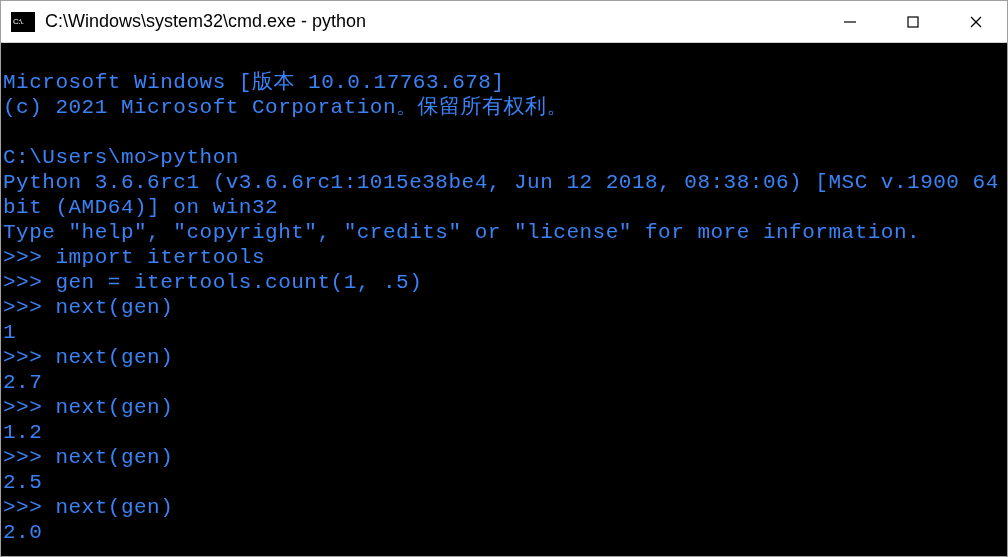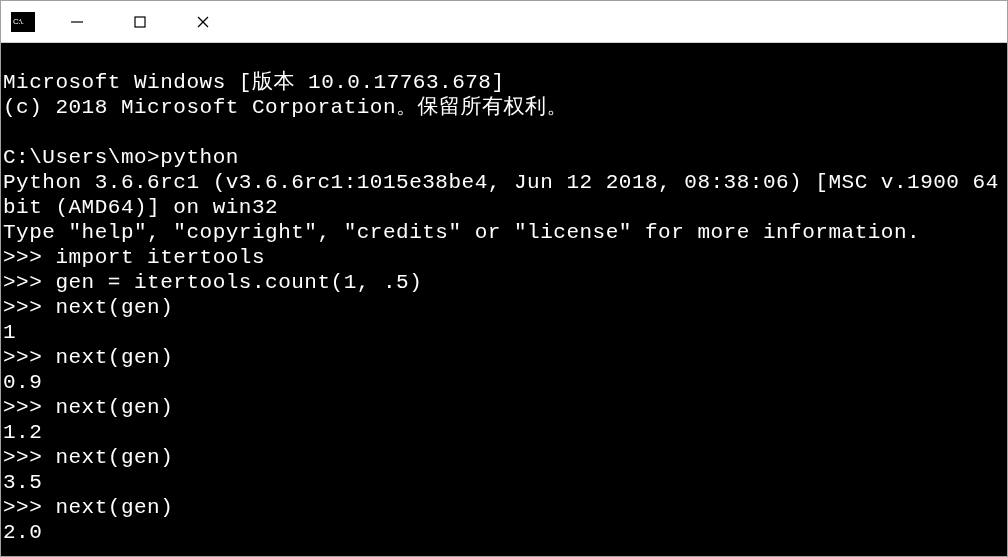--- a/index.html
+++ b/index.html
@@ -106,6 +106,7 @@
     <div class="titlebar-icon">
       <span class="titlebar-icon-text">C:\.</span>
     </div>
+    <div class="titlebar-text">C:\Windows\system32\cmd.exe - python</div>
     <div class="window-controls">
       <div class="window-control">
         <svg viewBox="0 0 14 14">

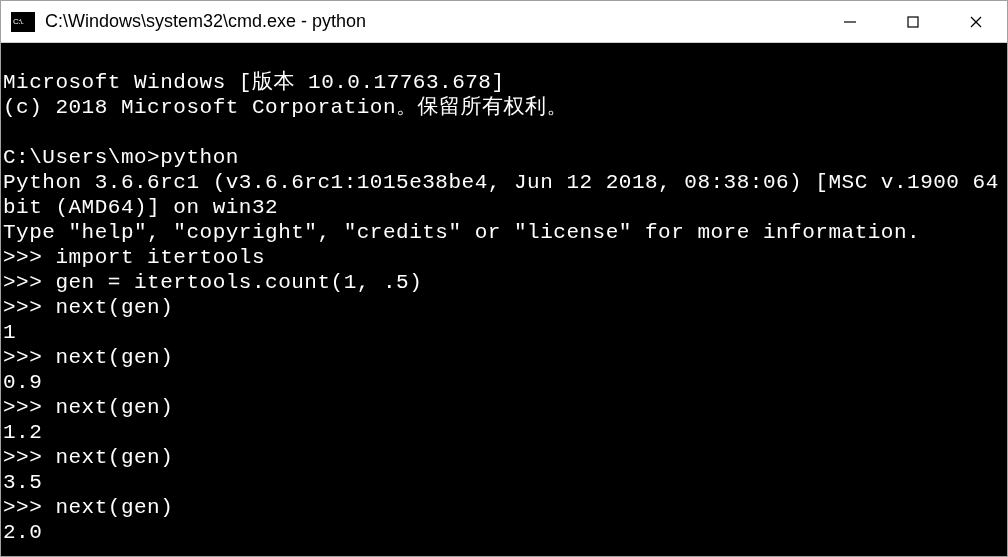--- a/index.html
+++ b/index.html
@@ -84,7 +84,7 @@
       letter-spacing: 0.5px;
     }
     .terminal-line {
-      color: #ffffff;
+      color: #3b82f6;
     }
     .terminal::-webkit-scrollbar {
       width: 22px;

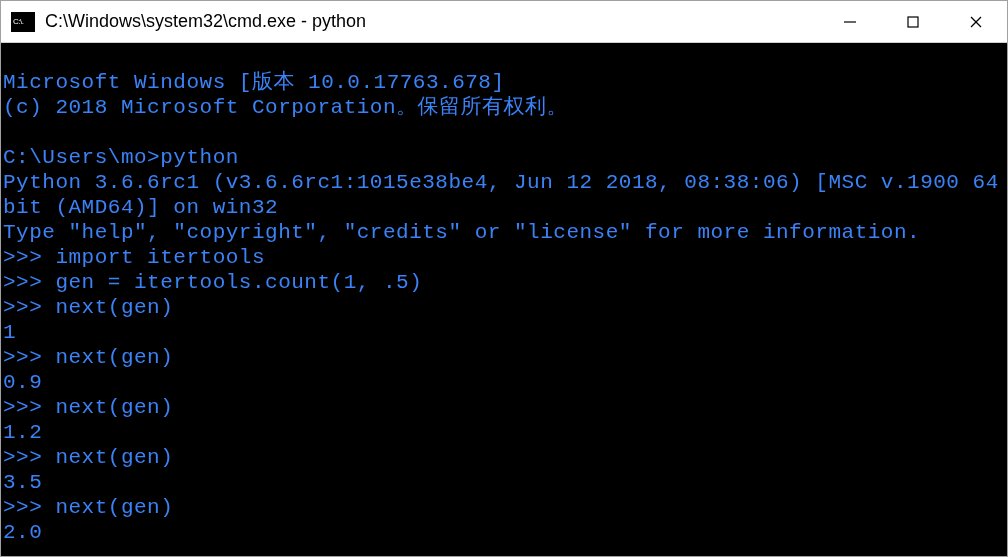--- a/index.html
+++ b/index.html
@@ -128,7 +128,7 @@
   </div>
   <div class="terminal">
 <span class="terminal-line">Microsoft Windows [版本 10.0.17763.678]</span>
-<span class="terminal-line">(c) 2018 Microsoft Corporation。保留所有权利。</span>
+<span class="terminal-line">(c) 2021 Microsoft Corporation。保留所有权利。</span>
 <span class="terminal-line"></span>
 <span class="terminal-line">C:\Users\mo&gt;python</span>
 <span class="terminal-line">Python 3.6.6rc1 (v3.6.6rc1:1015e38be4, Jun 12 2018, 08:38:06) [MSC v.1900 64 bit (AMD64)] on win32</span>

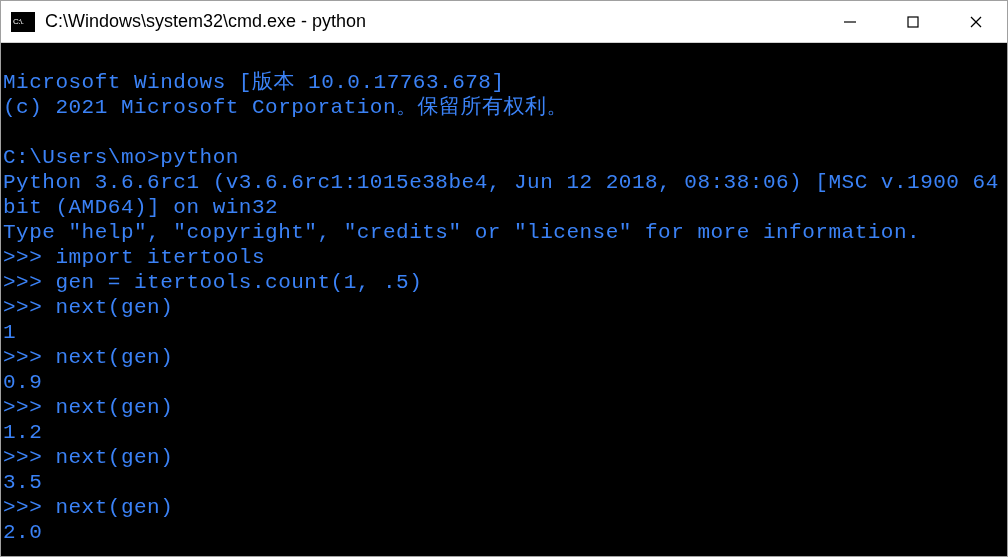--- a/index.html
+++ b/index.html
@@ -138,7 +138,7 @@
 <span class="terminal-line">&gt;&gt;&gt; next(gen)</span>
 <span class="terminal-line">1</span>
 <span class="terminal-line">&gt;&gt;&gt; next(gen)</span>
-<span class="terminal-line">0.9</span>
+<span class="terminal-line">2.7</span>
 <span class="terminal-line">&gt;&gt;&gt; next(gen)</span>
 <span class="terminal-line">1.2</span>
 <span class="terminal-line">&gt;&gt;&gt; next(gen)</span>

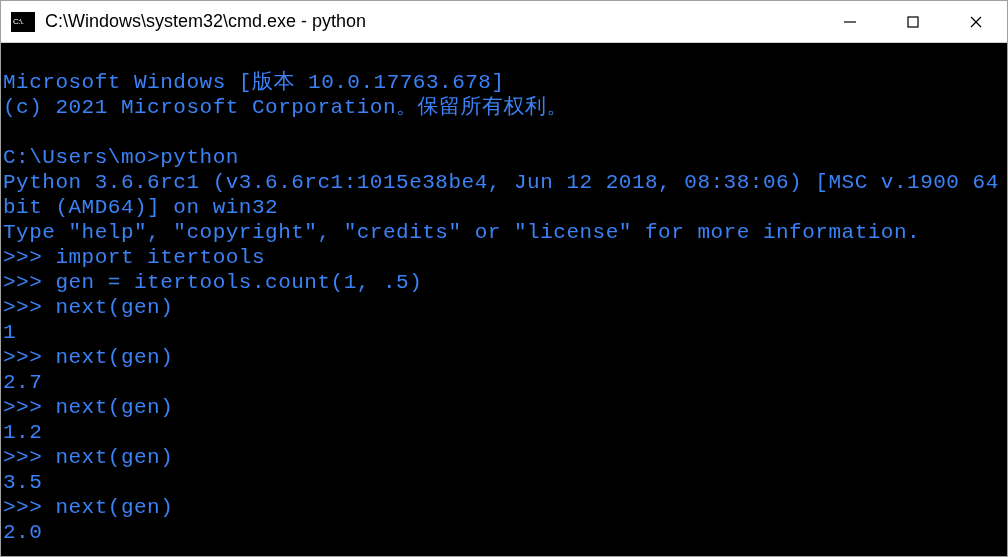--- a/index.html
+++ b/index.html
@@ -142,7 +142,7 @@
 <span class="terminal-line">&gt;&gt;&gt; next(gen)</span>
 <span class="terminal-line">1.2</span>
 <span class="terminal-line">&gt;&gt;&gt; next(gen)</span>
-<span class="terminal-line">3.5</span>
+<span class="terminal-line">2.5</span>
 <span class="terminal-line">&gt;&gt;&gt; next(gen)</span>
 <span class="terminal-line">2.0</span>
 </div>

